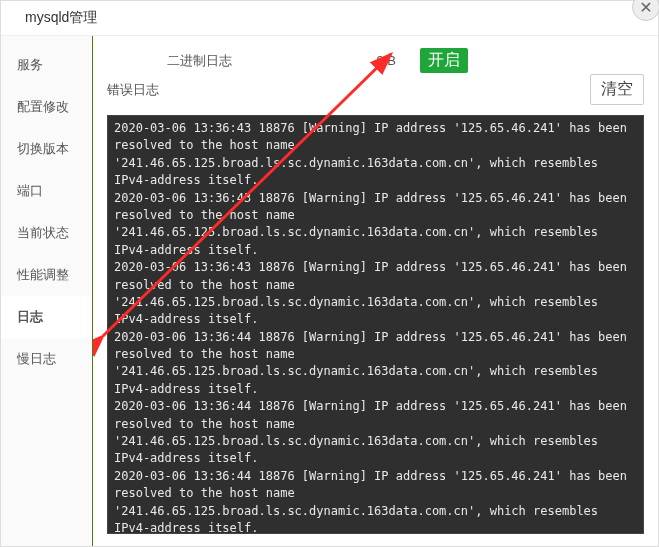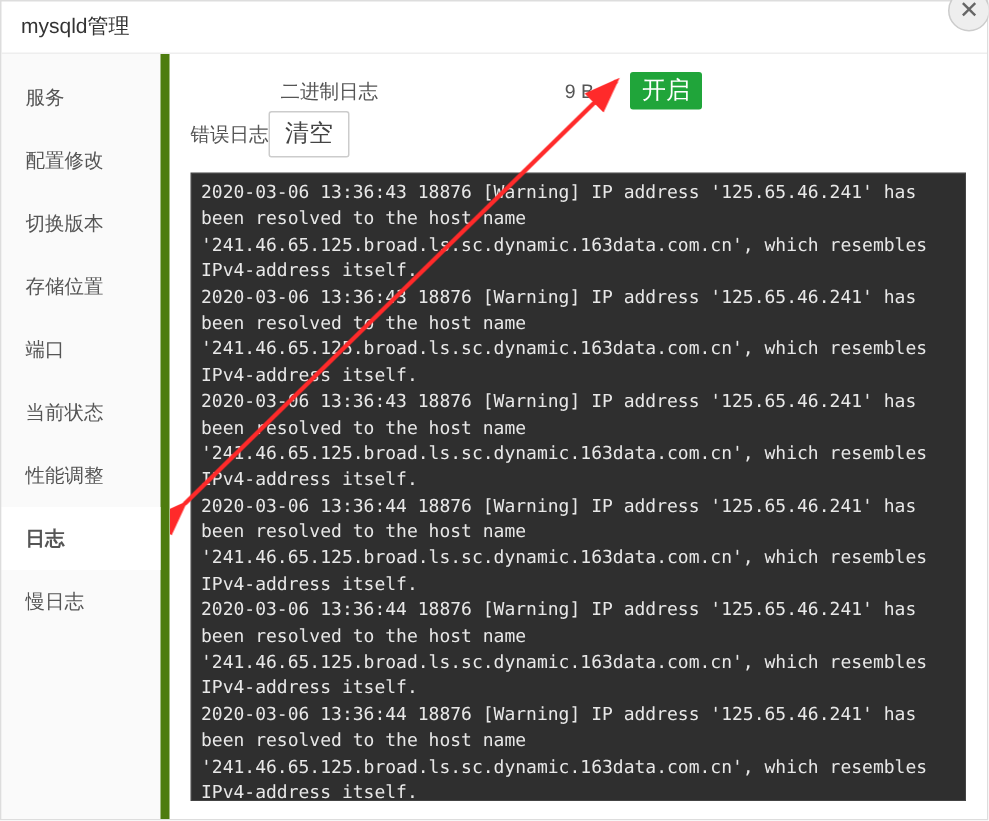--- a/index.html
+++ b/index.html
@@ -5,7 +5,7 @@
 * { margin: 0; padding: 0; box-sizing: border-box; }
 body { font-family: "Microsoft YaHei", Arial, sans-serif; font-size: 13px; background: #fff; width: 659px; height: 547px; overflow: hidden; position: relative; }
 .container { display: flex; flex-direction: column; height: 100%; border: 1px solid #ddd; }
-.header { padding: 8px 13px; border-bottom: 1px solid #eee; font-size: 14px; color: #333; position: relative; }
+.header { padding: 8px 24px; border-bottom: 1px solid #eee; font-size: 14px; color: #333; position: relative; }
 .close-btn { position: absolute; right: -2px; top: -8px; width: 28px; height: 28px; border-radius: 50%; background: #eee; display: flex; align-items: center; justify-content: center; border: 1px solid #ccc; font-size: 16px; color: #666; cursor: pointer; }
 .body { display: flex; flex: 1; overflow: hidden; }
 .sidebar { width: 112px; background: #fafafa; border-right: 6px solid #4d7c0f; padding-top: 8px; }

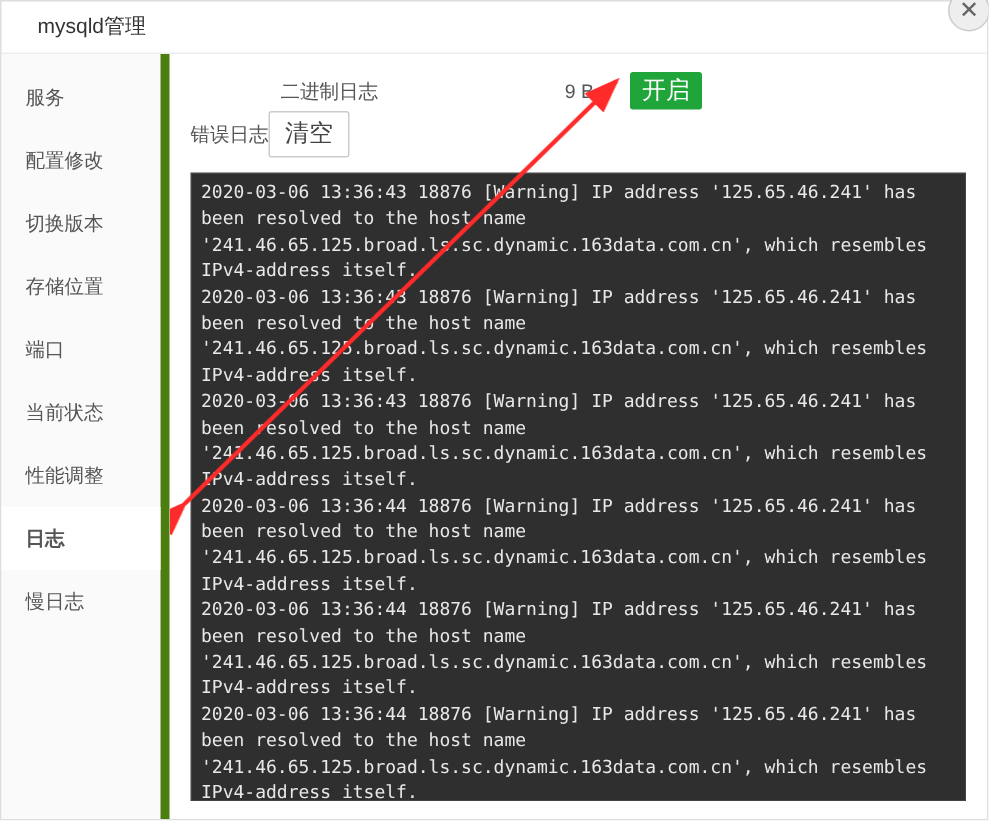--- a/index.html
+++ b/index.html
@@ -8,7 +8,7 @@
 .header { padding: 8px 24px; border-bottom: 1px solid #eee; font-size: 14px; color: #333; position: relative; }
 .close-btn { position: absolute; right: -2px; top: -8px; width: 28px; height: 28px; border-radius: 50%; background: #eee; display: flex; align-items: center; justify-content: center; border: 1px solid #ccc; font-size: 16px; color: #666; cursor: pointer; }
 .body { display: flex; flex: 1; overflow: hidden; }
-.sidebar { width: 112px; background: #fafafa; border-right: 6px solid #4d7c0f; padding-top: 8px; }
+.sidebar { width: 92px; background: #fafafa; border-right: 1px solid #4d7c0f; padding-top: 8px; }
 .sidebar-item { padding: 12px 16px; color: #555; font-size: 13px; cursor: pointer; }
 .sidebar-item.active { background: #fff; border-left: 0; font-weight: 700; }
 .main { flex: 1; padding: 12px 14px; display: flex; flex-direction: column; overflow: hidden; position: relative; }

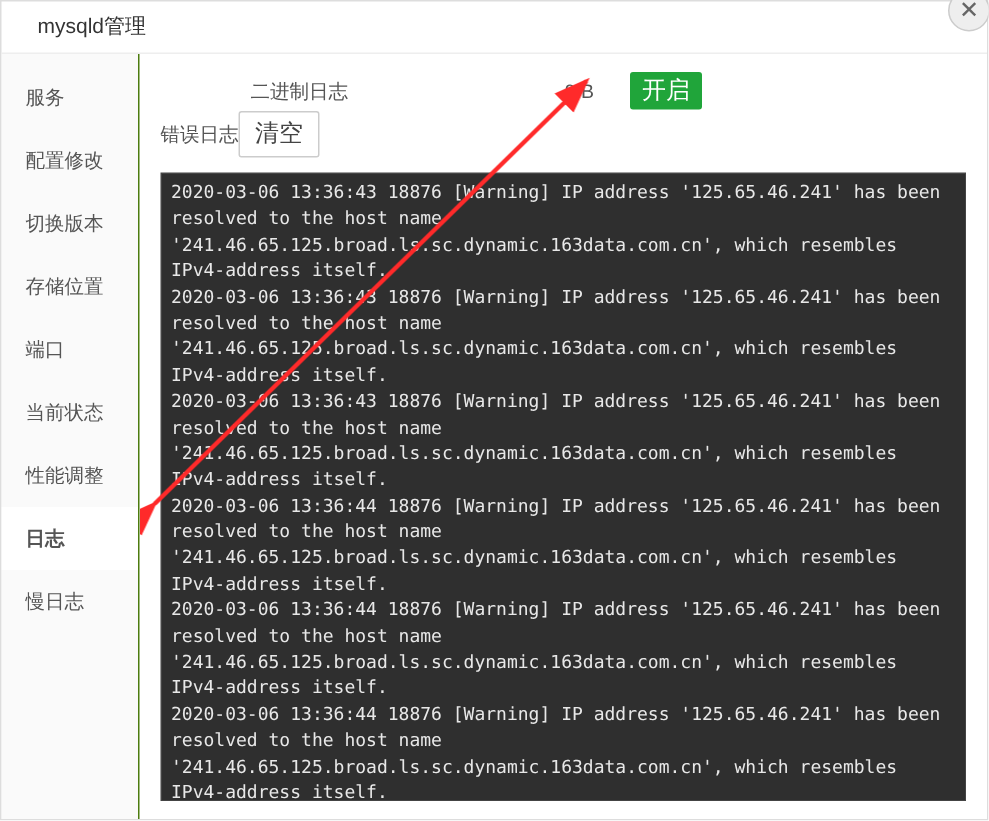--- a/index.html
+++ b/index.html
@@ -17,7 +17,7 @@
 .spacer { flex: 1; }
 .size-text { color: #555; margin-right: 8px; }
 .badge-on { background: #20a53a; color: #fff; padding: 2px 8px; border-radius: 2px; font-size: 16px; }
-.row2 { display: flex; align-items: center; justify-content: flex-start; margin-bottom: 10px; }
+.row2 { display: flex; align-items: center; justify-content: space-between; margin-bottom: 10px; }
 .row2 .label { color: #555; }
 .btn-clear { background: #fff; border: 1px solid #ccc; padding: 4px 10px; font-size: 16px; color: #444; cursor: pointer; border-radius: 2px; }
 .logbox-wrap { flex: 1; display: flex; overflow: hidden; border: 1px solid #444; }

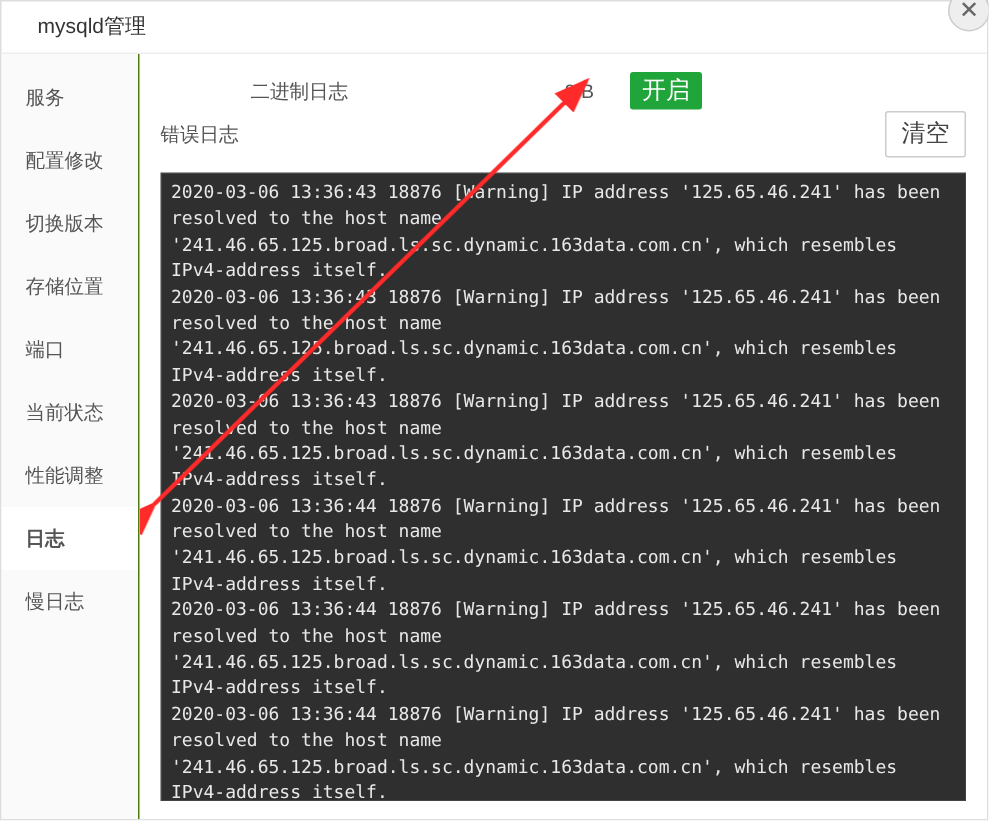--- a/index.html
+++ b/index.html
@@ -42,7 +42,6 @@
         <div class="sidebar-item">服务</div>
         <div class="sidebar-item">配置修改</div>
         <div class="sidebar-item">切换版本</div>
-        <div class="sidebar-item">存储位置</div>
         <div class="sidebar-item">端口</div>
         <div class="sidebar-item">当前状态</div>
         <div class="sidebar-item">性能调整</div>

